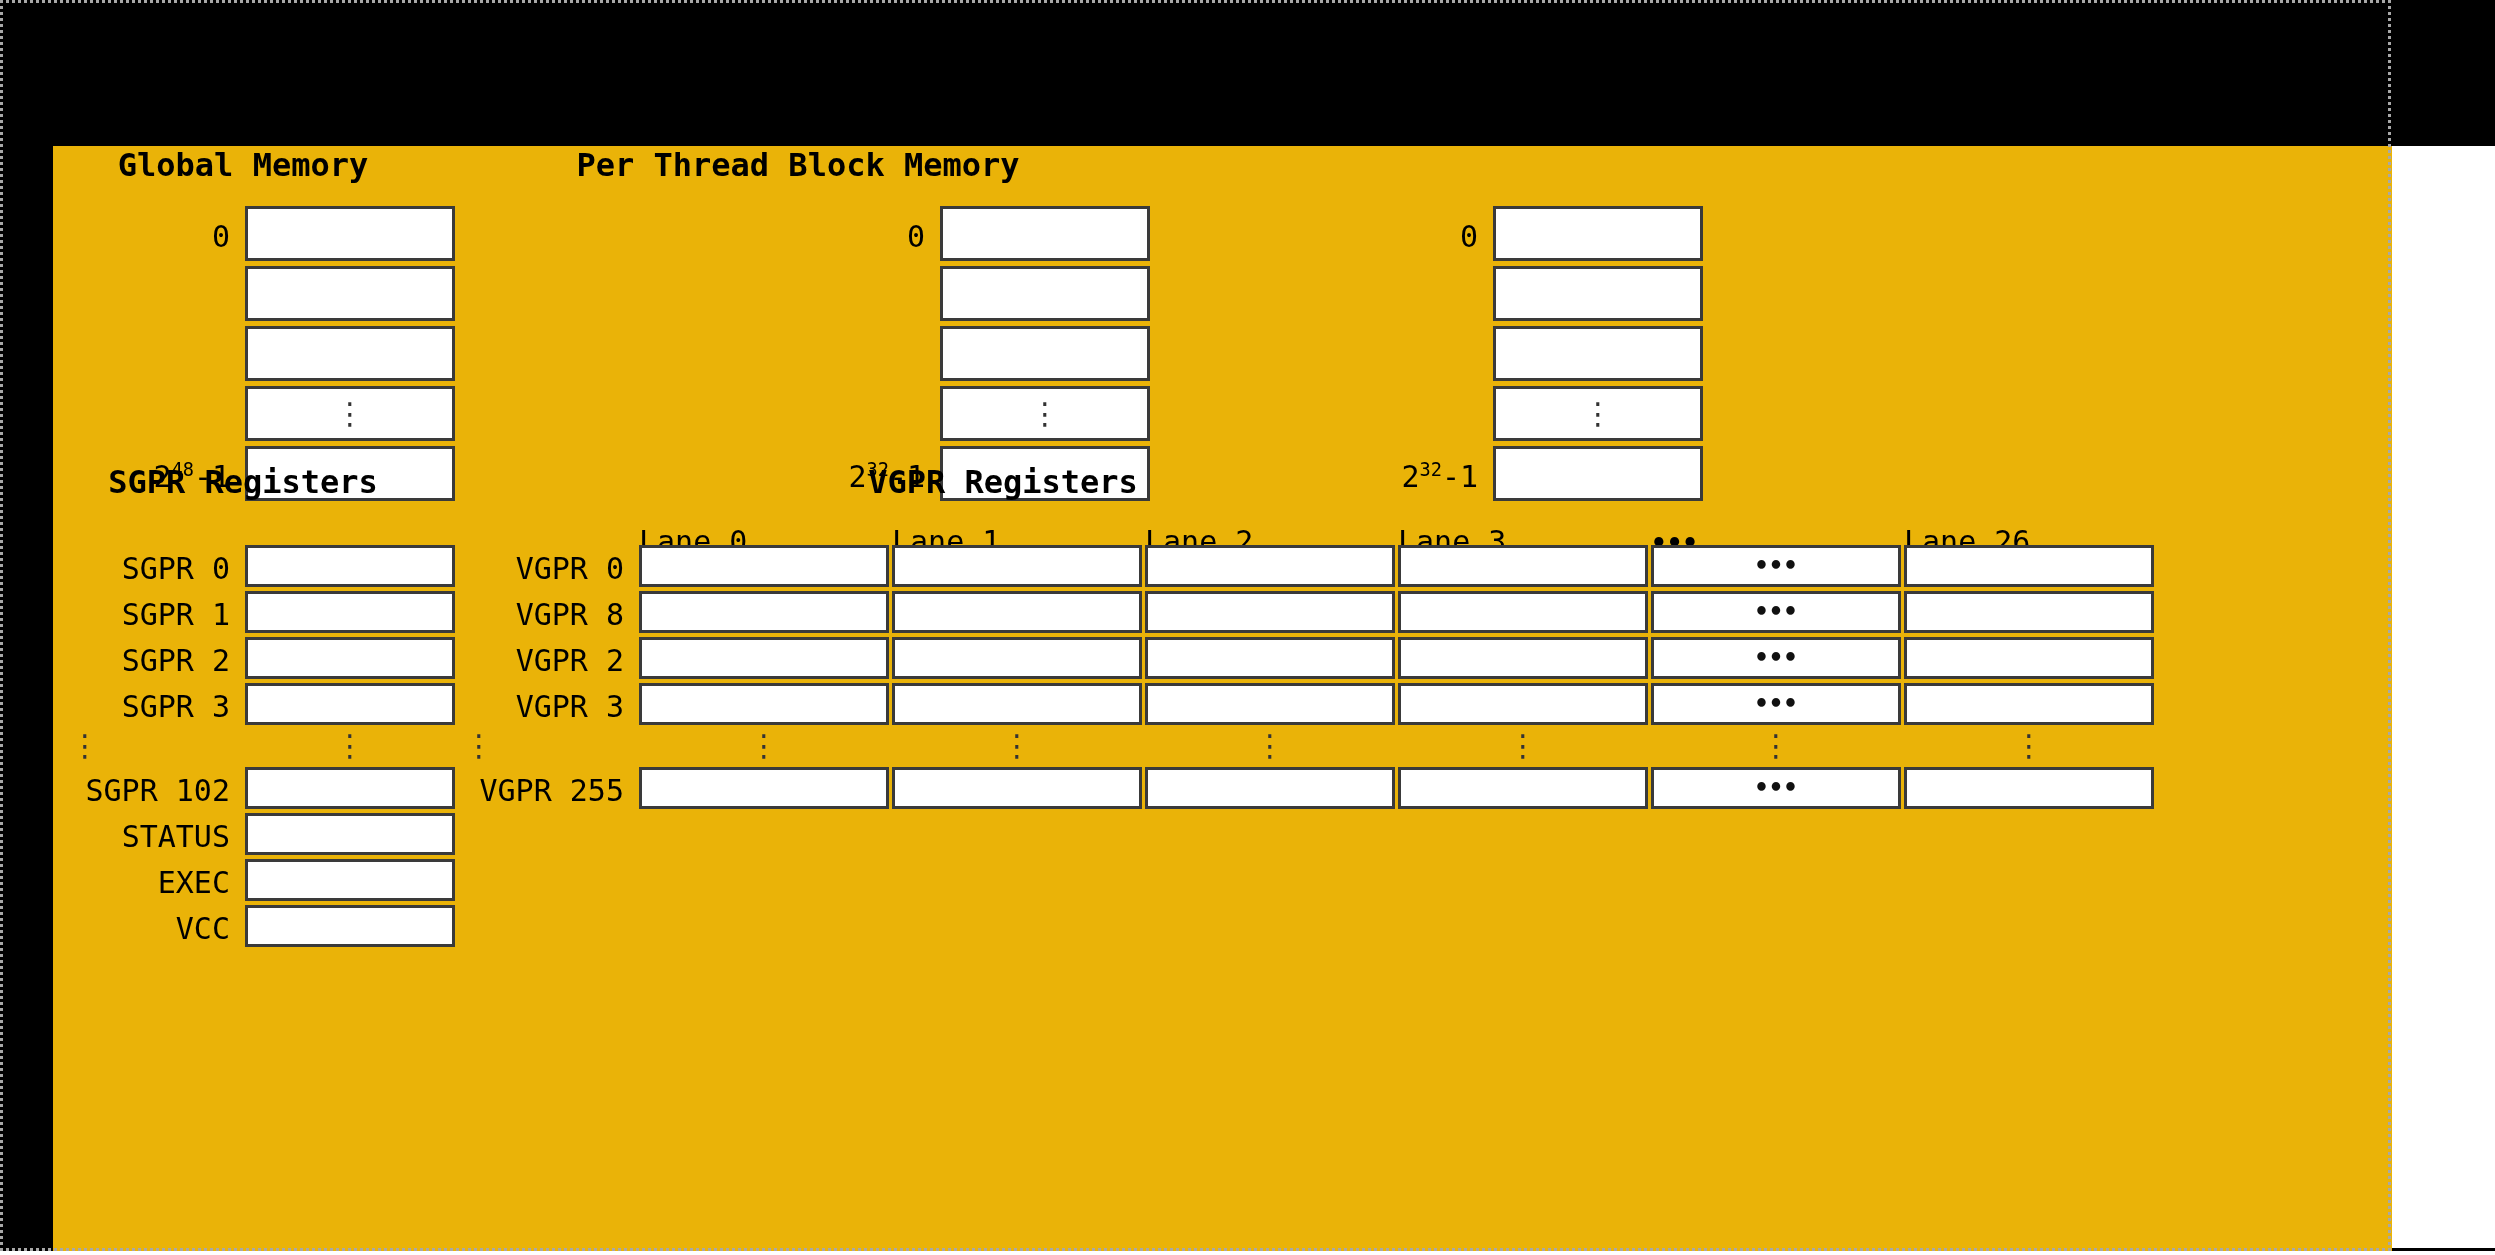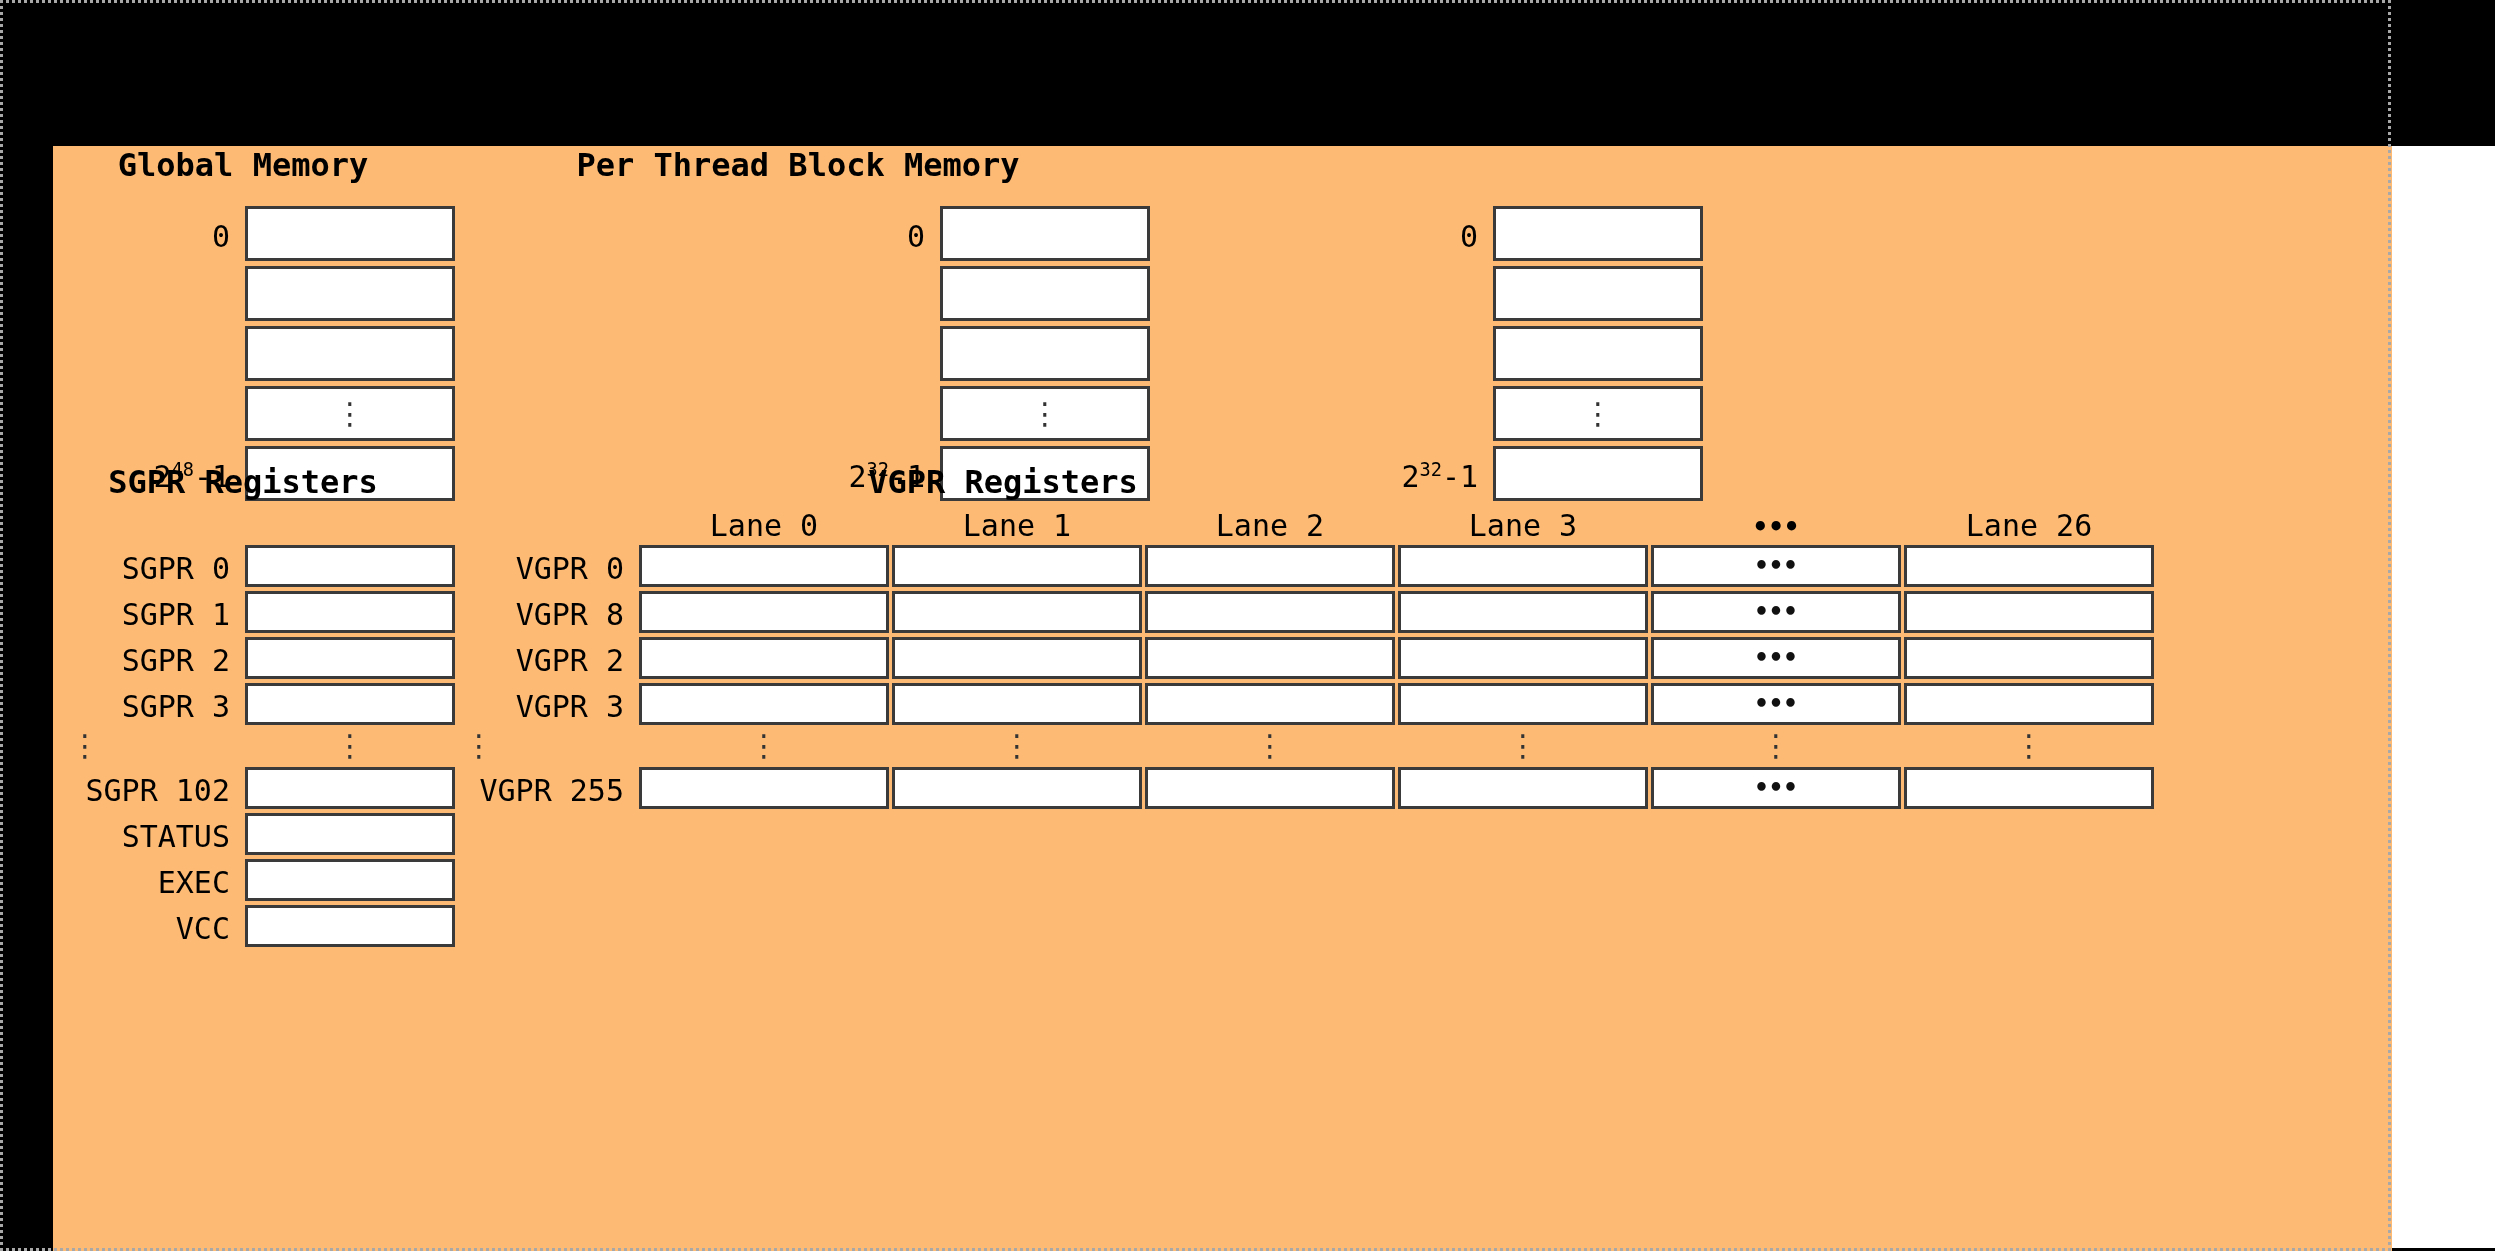--- a/index.html
+++ b/index.html
@@ -34,7 +34,7 @@
   #canvas{
     position:absolute;left:53px;top:146px;
     width:2339px;height:1105px;
-    background:#fdba74;
+    background:#eab308;
     z-index:1;
   }
 

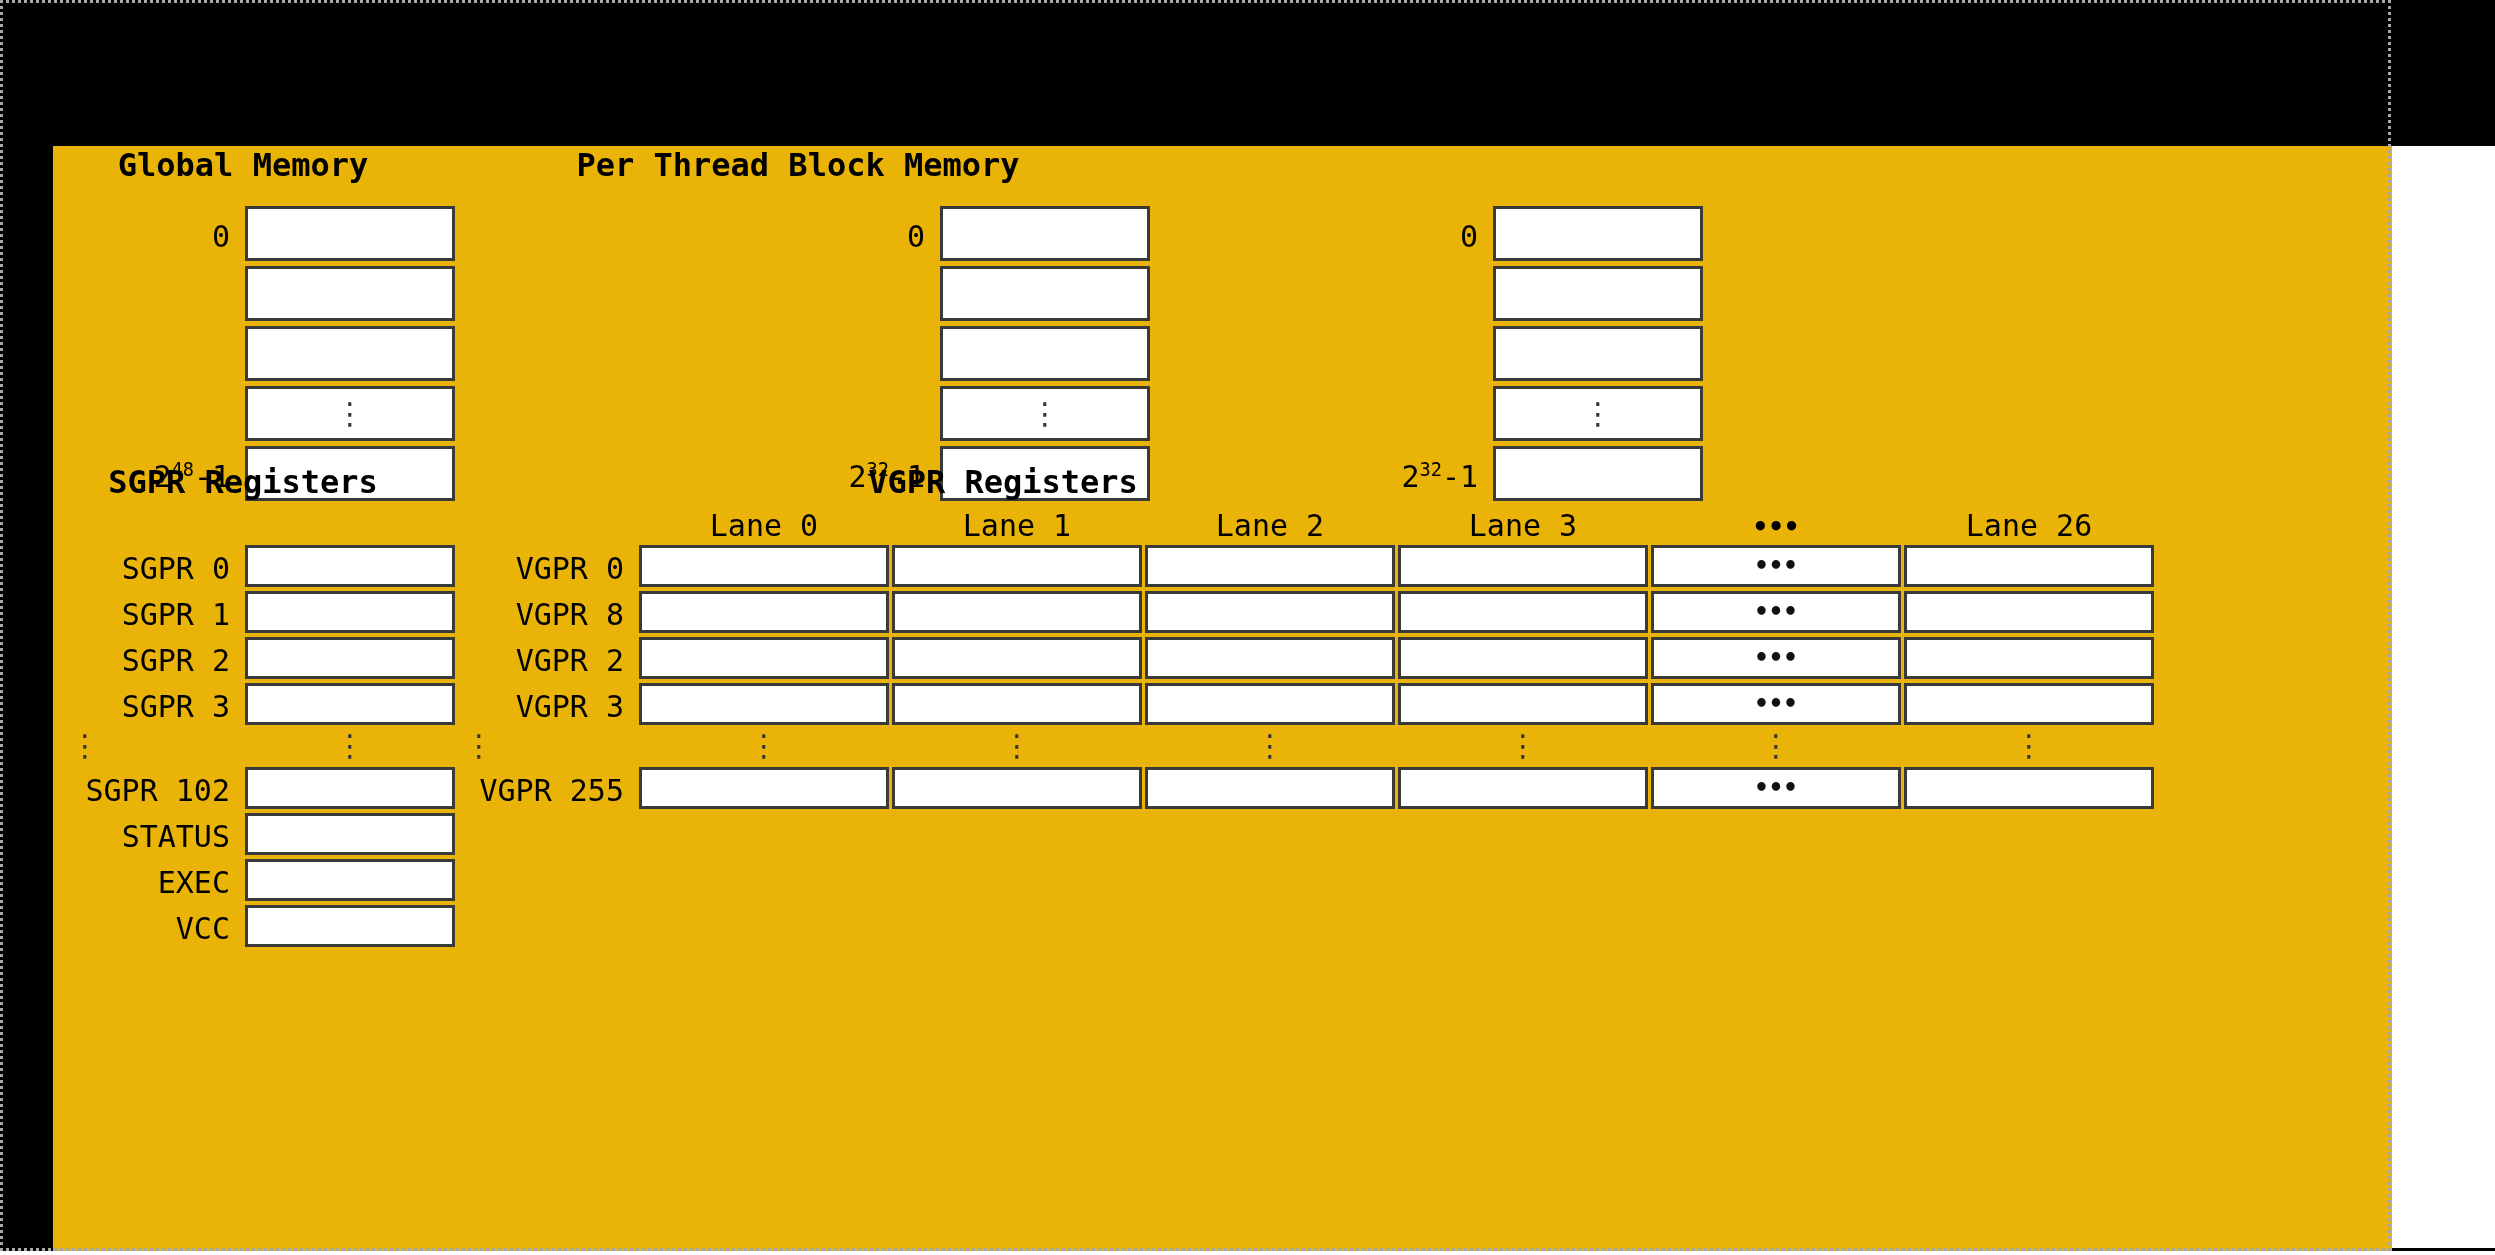--- a/index.html
+++ b/index.html
@@ -70,7 +70,7 @@
     font-family:"DejaVu Sans Mono","Liberation Mono",monospace;
   }
   .lbl.r{text-align:right;}
-  .lbl.c{text-align:center;}
+  .lbl.c{text-align:left;margin-top:16px;}
 
   .exp sup{font-size:0.62em;vertical-align:super;line-height:0;}
 

